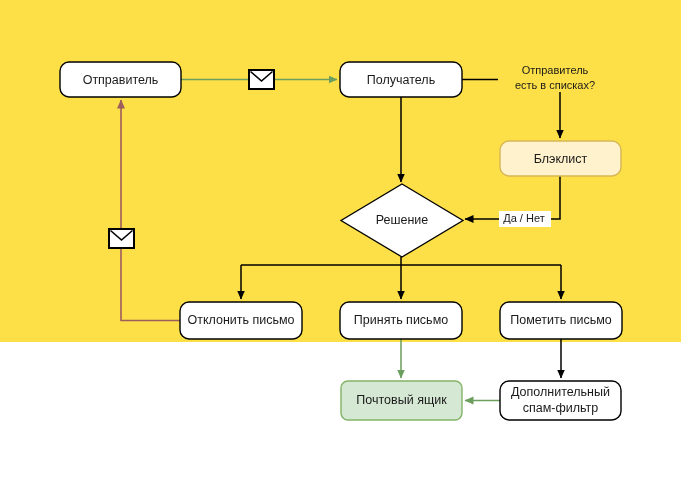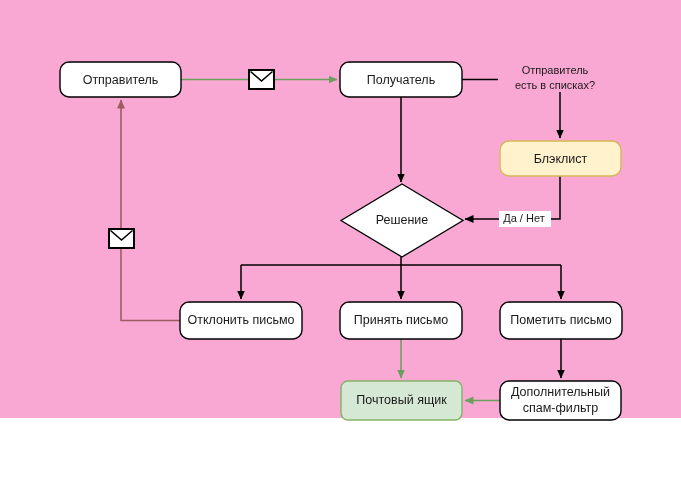--- a/index.html
+++ b/index.html
@@ -16,8 +16,8 @@
   #diagram-root {
     position: relative;
     width: 681px;
-    height: 418px;
-    background: #f9a8d4;
+    height: 342px;
+    background: #fde047;
   }
   svg.layer {
     position: absolute;

